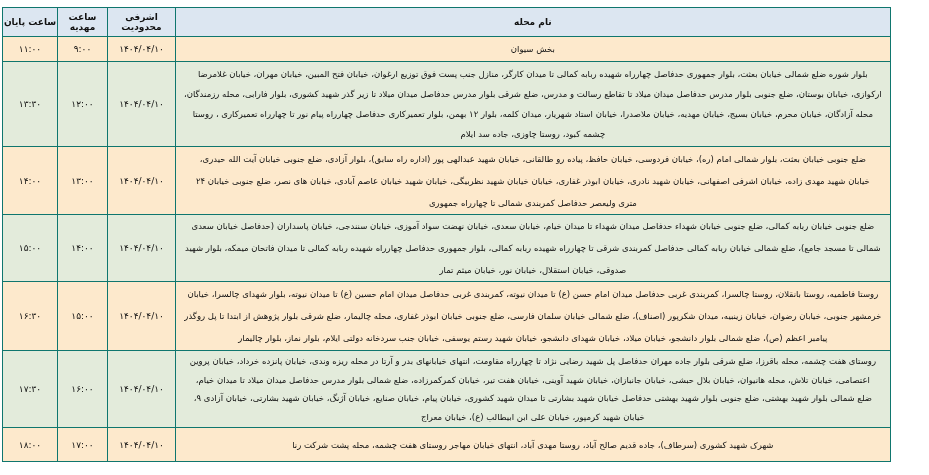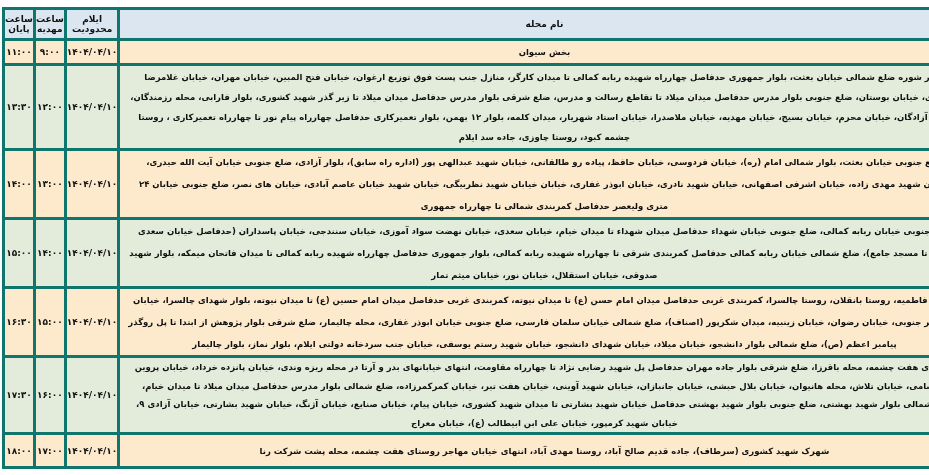--- a/index.html
+++ b/index.html
@@ -6,7 +6,7 @@
   body { width:929px; height:475px; overflow:hidden; font-family:"DejaVu Sans", sans-serif; }
   .wrap { position:absolute; left:2px; top:7px; }
   table { border-collapse:collapse; direction:rtl; table-layout:fixed; }
-  td, th { border:3px solid #0f766e; text-align:center; vertical-align:middle; color:#111; padding:0;margin-left:20px; }
+  td, th { border:1px solid #0f766e; text-align:center; vertical-align:middle; color:#111; padding:0;margin-left:20px; }
   th { background:#dce6f1; font-size:9px; font-weight:bold; height:28px; }
   td { font-size:9px; font-weight:bold; }
   .c-name { width:704px; }

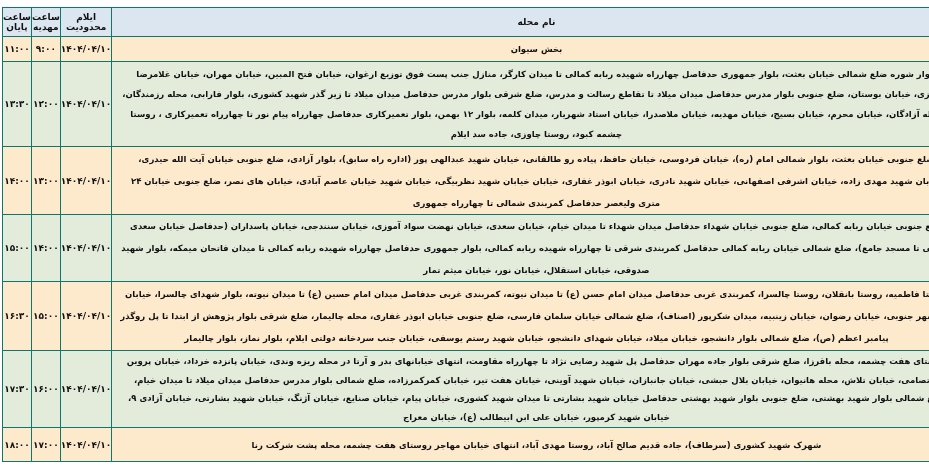--- a/index.html
+++ b/index.html
@@ -42,7 +42,7 @@
     <tr>
 
       <th>نام محله</th>
-      <th>ایلام محدودیت</th>
+      <th>اشرفی محدودیت</th>
       <th>ساعت مهدیه</th>
       <th>ساعت پایان</th>
     </tr>

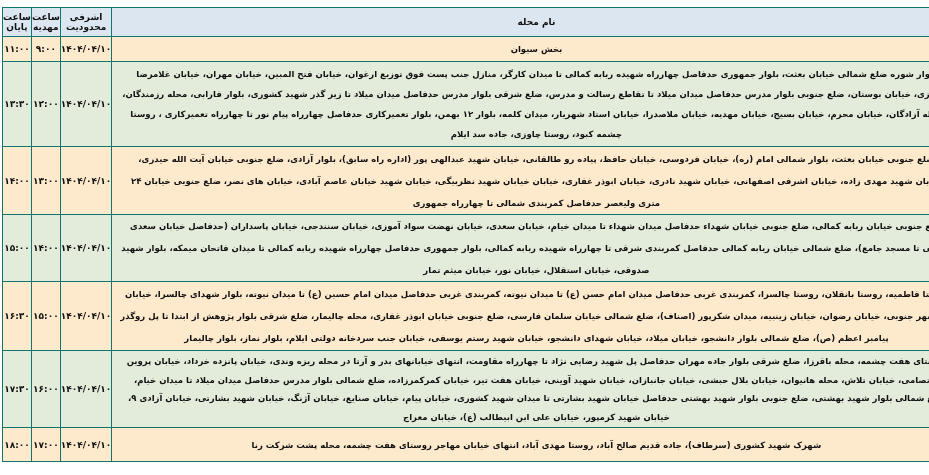--- a/index.html
+++ b/index.html
@@ -8,7 +8,7 @@
   table { border-collapse:collapse; direction:rtl; table-layout:fixed; }
   td, th { border:1px solid #0f766e; text-align:center; vertical-align:middle; color:#111; padding:0;margin-left:20px; }
   th { background:#dce6f1; font-size:9px; font-weight:bold; height:28px; }
-  td { font-size:9px; font-weight:bold; }
+  td { font-size:9px; font-weight:normal; }
   .c-name { width:704px; }
   .c-date { width:68px; }
   .c-start { width:50px; }

